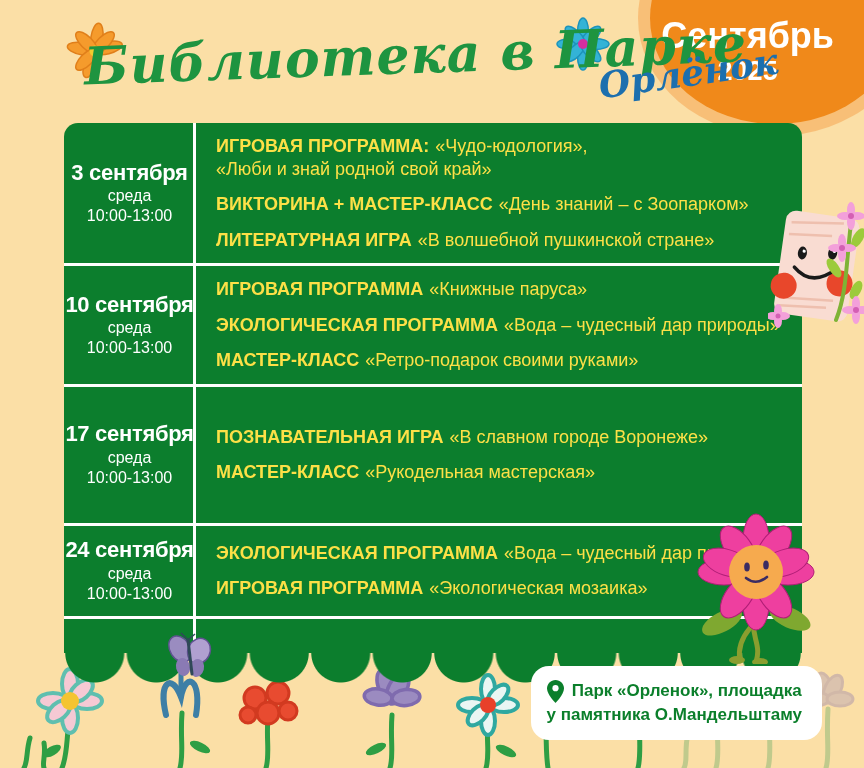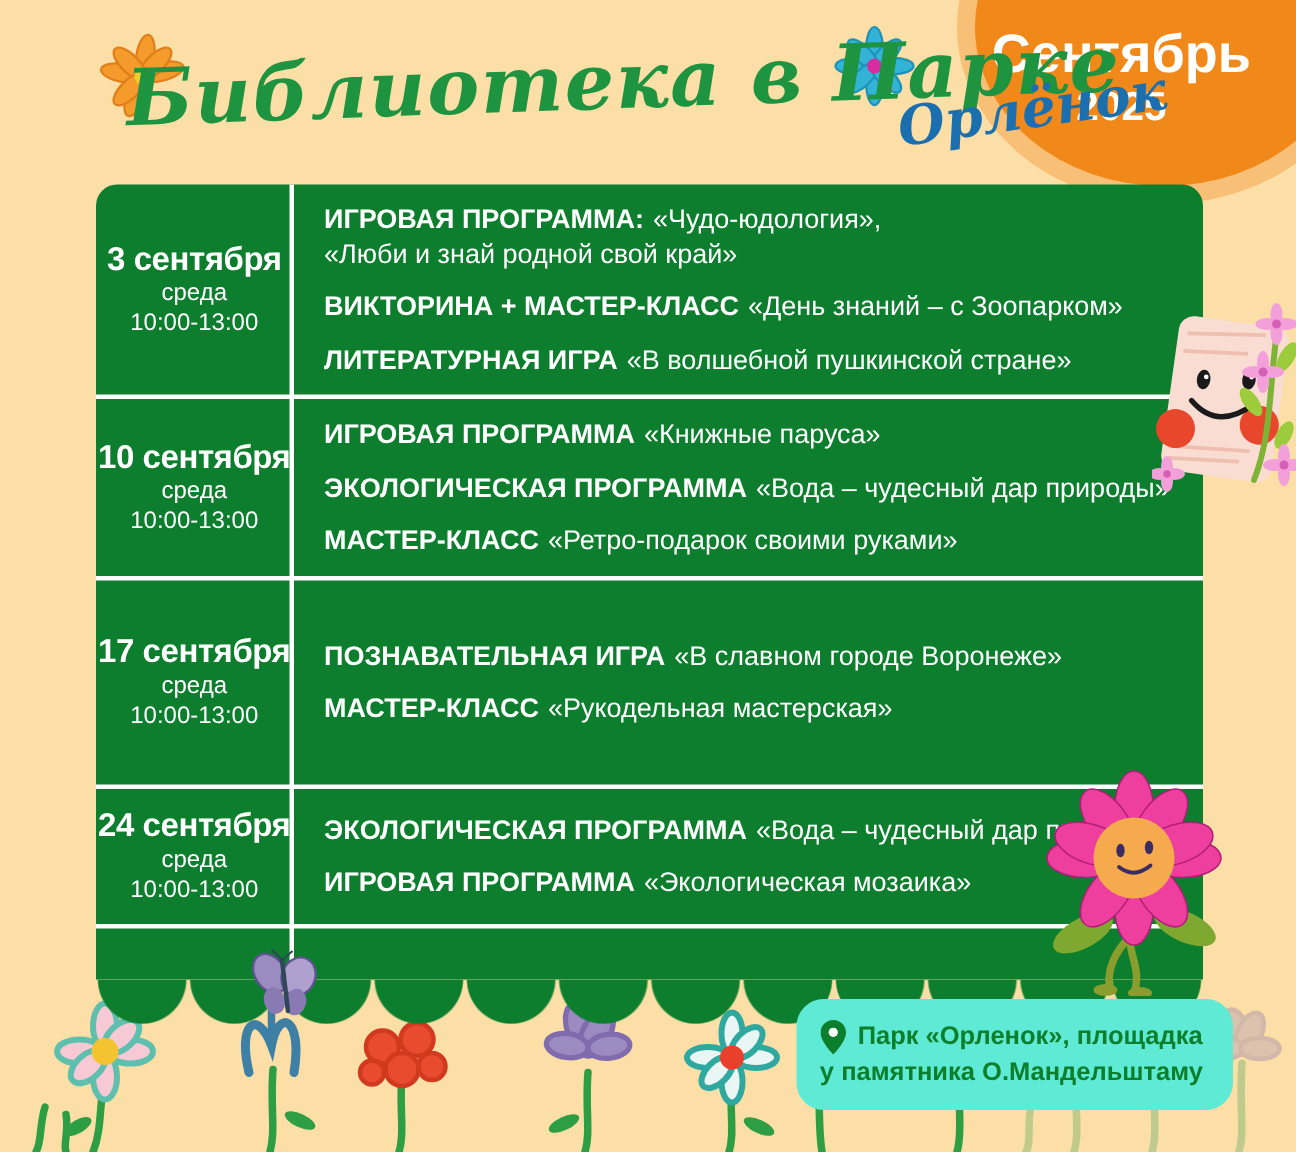--- a/index.html
+++ b/index.html
@@ -32,7 +32,7 @@
   .date{font-size:22px;font-weight:700;letter-spacing:-.3px;line-height:1.2;white-space:nowrap;}
   .weekday,.time{font-size:16px;font-weight:400;line-height:1.25;}
   .events{display:flex;flex-direction:column;justify-content:center;gap:13px;
-          padding:12px 10px 12px 21px;color:#ffffff;}
+          padding:12px 10px 12px 21px;color:#fde047;}
   .event{font-size:18px;line-height:1.25;}
   .etype{font-weight:700;margin-right:6px;}
   .etitle{font-weight:400;white-space:pre-line;}

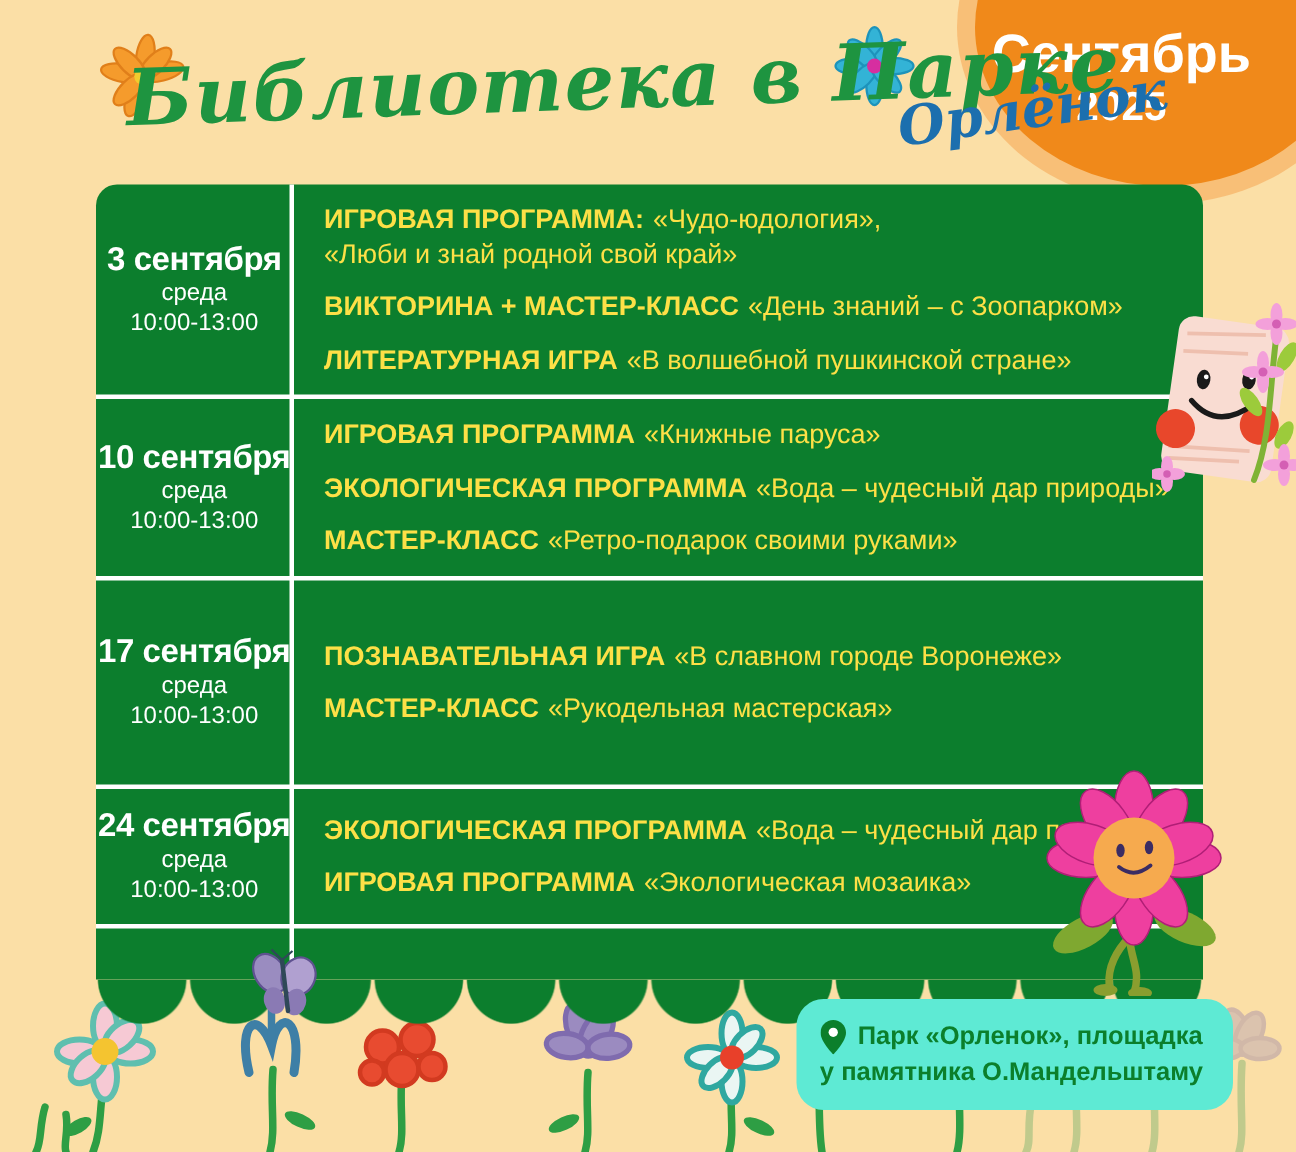--- a/index.html
+++ b/index.html
@@ -48,7 +48,7 @@
   .garden{position:absolute;left:0;bottom:0;z-index:1;}
 
   
-  .loc{position:absolute;right:42px;bottom:28px;z-index:5;background:#5eead4;border-radius:18px;
+  .loc{position:absolute;right:42px;bottom:28px;z-index:5;background:#ffffff;border-radius:18px;
        padding:13px 20px 13px 16px;color:#0b7f2b;font-weight:700;font-size:17px;line-height:1.4;}
   .loc-line1{display:flex;align-items:center;justify-content:center;gap:8px;}
   .loc-line2{text-align:center;}

